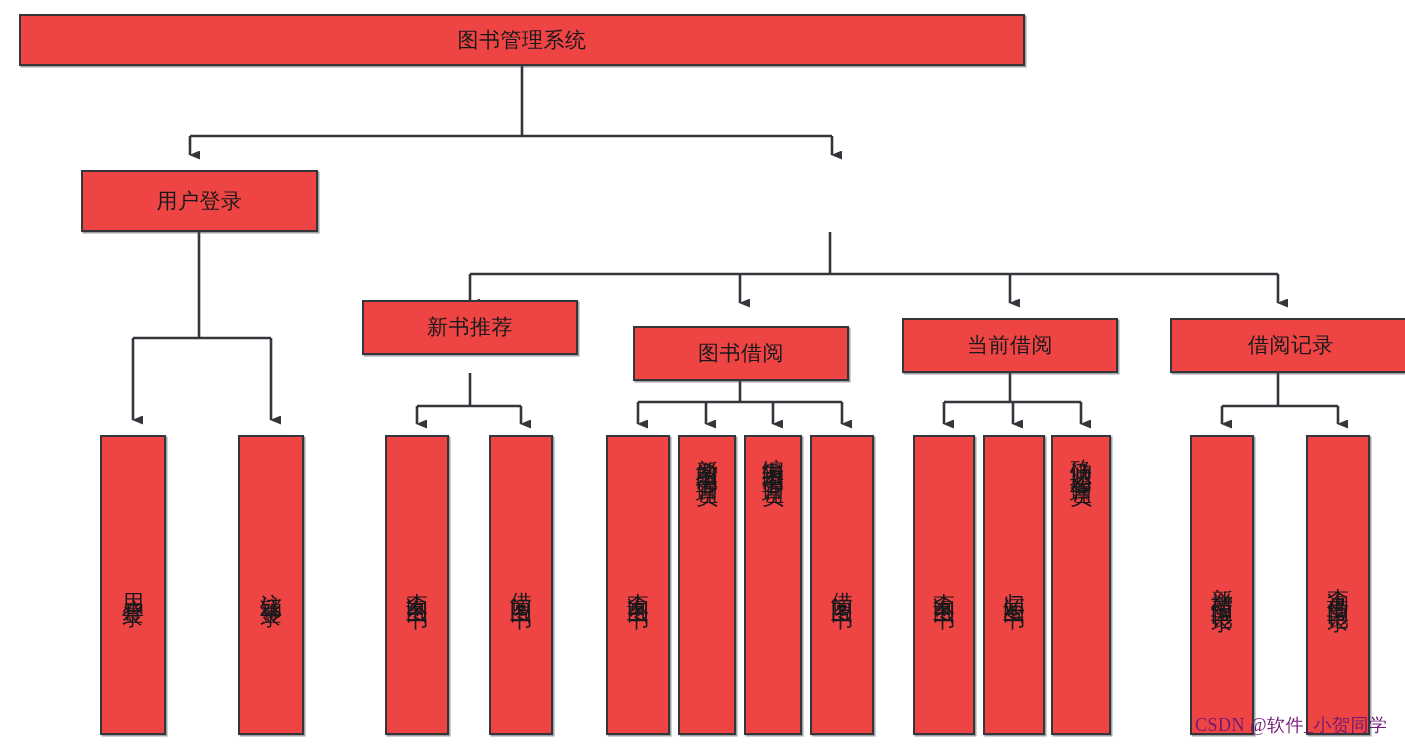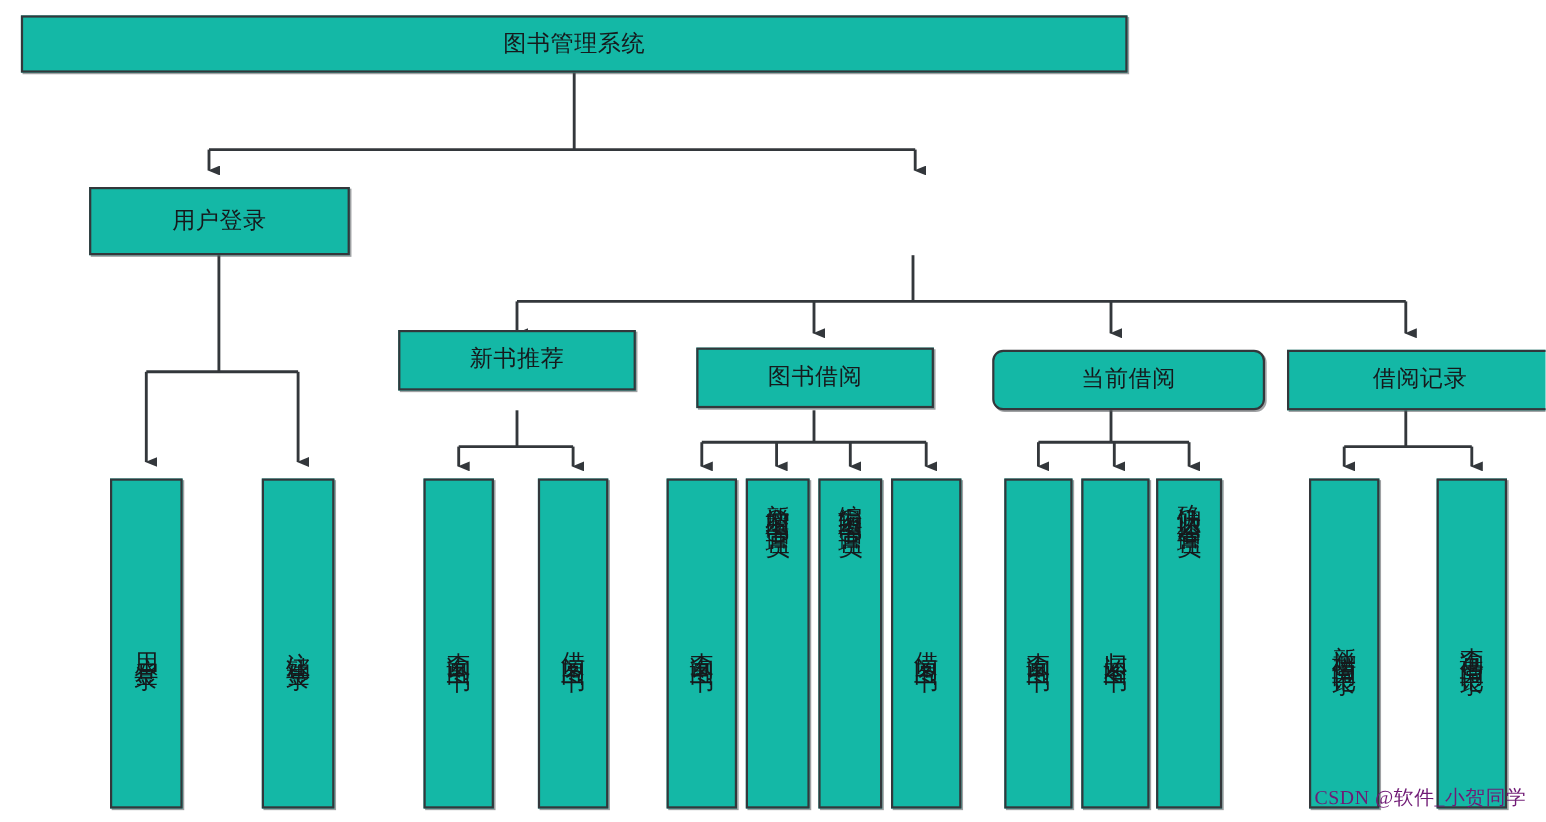--- a/index.html
+++ b/index.html
@@ -29,7 +29,7 @@
   .node {
     position: absolute;
     box-sizing: border-box;
-    background: #14b8a6;
+    background: #ef4444;
     border: 2px solid #33373b;
     box-shadow: 1.5px 1.5px 0 0 rgba(80,84,88,0.55);
     display: flex;

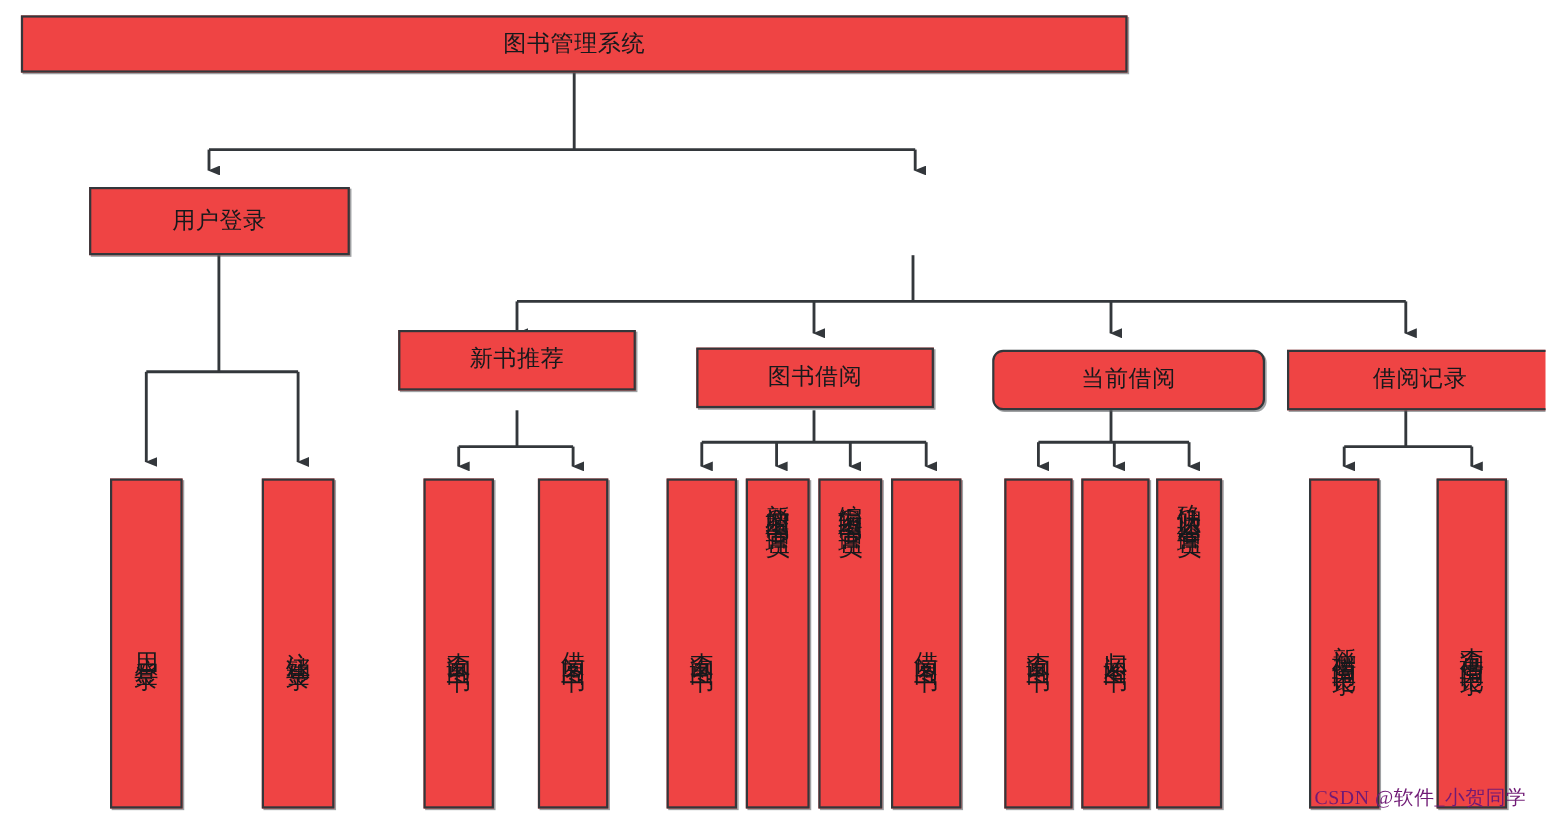--- a/index.html
+++ b/index.html
@@ -140,7 +140,7 @@
   <div class="node" style="left:362px; top:300px; width:216px; height:55px;">
     <span class="node-label">新书推荐</span>
   </div>
-  <div class="node" style="left:633px; top:316px; width:216px; height:55px;align-items:center;">
+  <div class="node" style="left:633px; top:326px; width:216px; height:55px;align-items:center;">
     <span class="node-label">图书借阅</span>
   </div>
   <div class="node" style="left:902px; top:318px; width:248px; height:55px;border-radius:10px;">

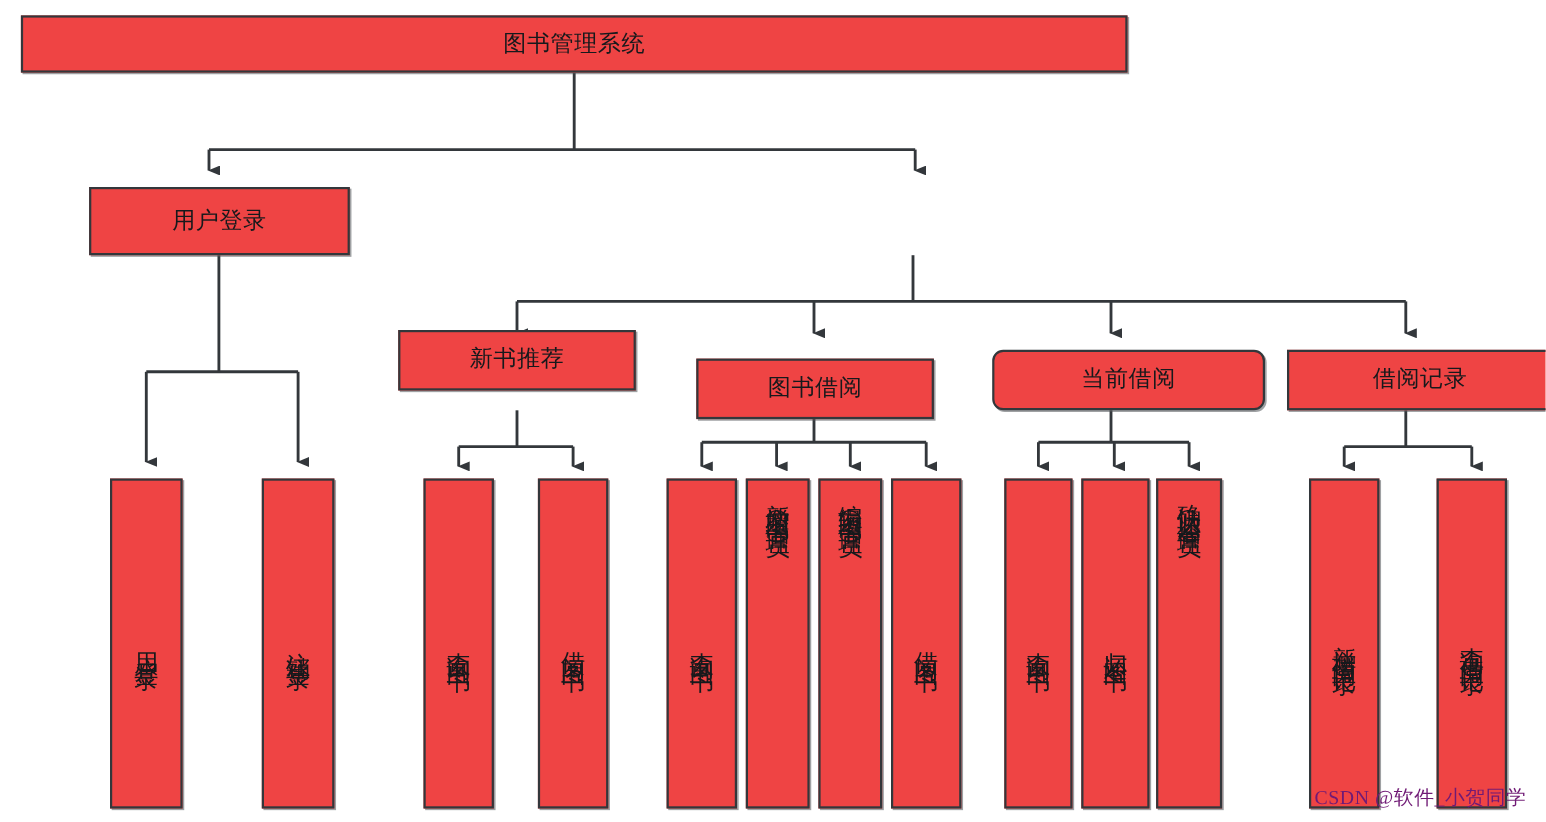--- a/index.html
+++ b/index.html
@@ -143,7 +143,7 @@
   <div class="node" style="left:633px; top:326px; width:216px; height:55px;align-items:center;">
     <span class="node-label">图书借阅</span>
   </div>
-  <div class="node" style="left:902px; top:318px; width:248px; height:55px;border-radius:10px;">
+  <div class="node" style="left:902px; top:318px; width:216px; height:55px;">
     <span class="node-label">当前借阅</span>
   </div>
   <div class="node" style="left:1170px; top:318px; width:242px; height:55px;">

